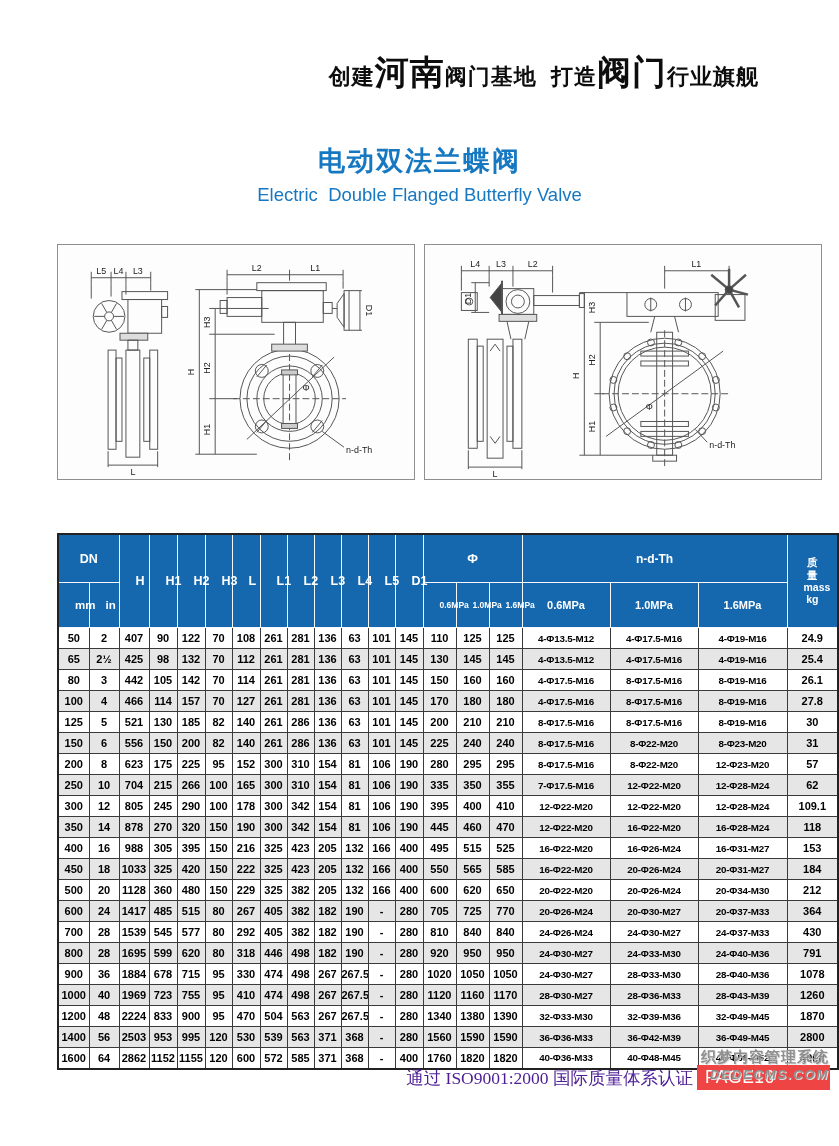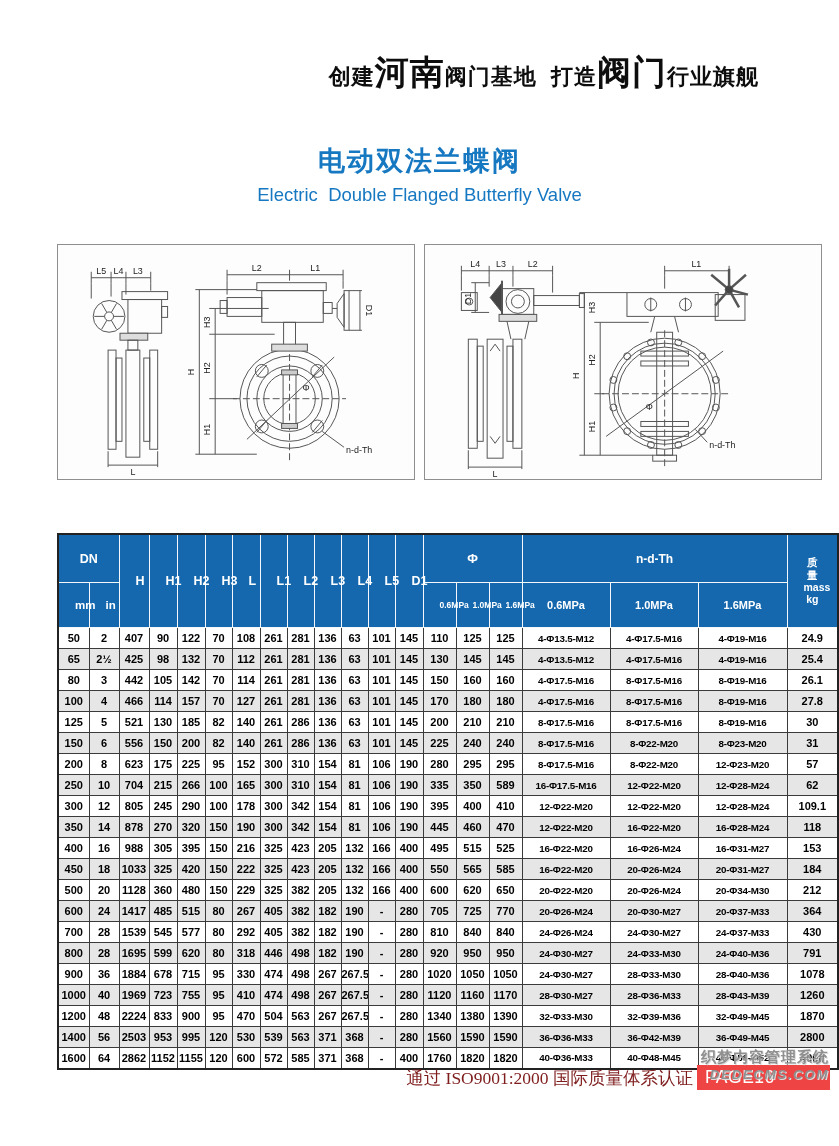--- a/index.html
+++ b/index.html
@@ -548,7 +548,7 @@
           <td>190</td>
           <td>335</td>
           <td>350</td>
-          <td>589</td>
+          <td>355</td>
           <td class="nd">16-Φ17.5-M16</td>
           <td class="nd">12-Φ22-M20</td>
           <td class="nd">12-Φ28-M24</td>

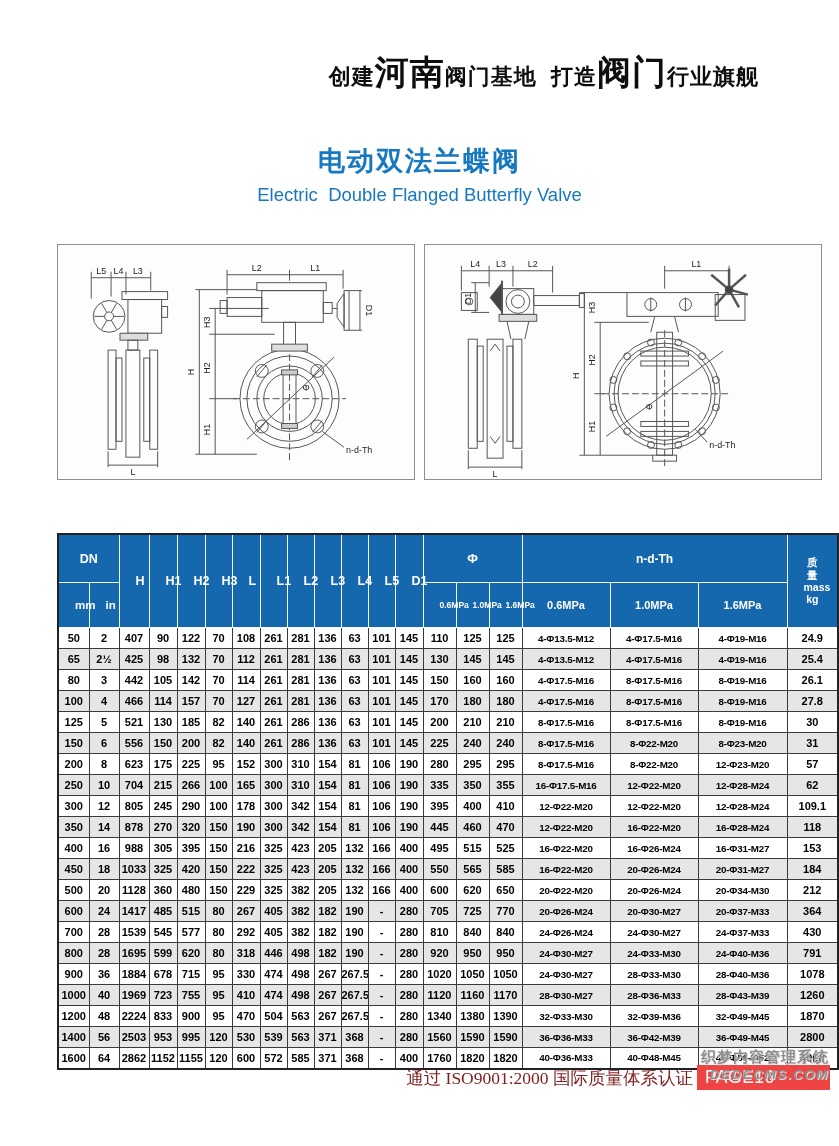--- a/index.html
+++ b/index.html
@@ -549,7 +549,7 @@
           <td>335</td>
           <td>350</td>
           <td>355</td>
-          <td class="nd">16-Φ17.5-M16</td>
+          <td class="nd">7-Φ17.5-M16</td>
           <td class="nd">12-Φ22-M20</td>
           <td class="nd">12-Φ28-M24</td>
           <td>62</td>

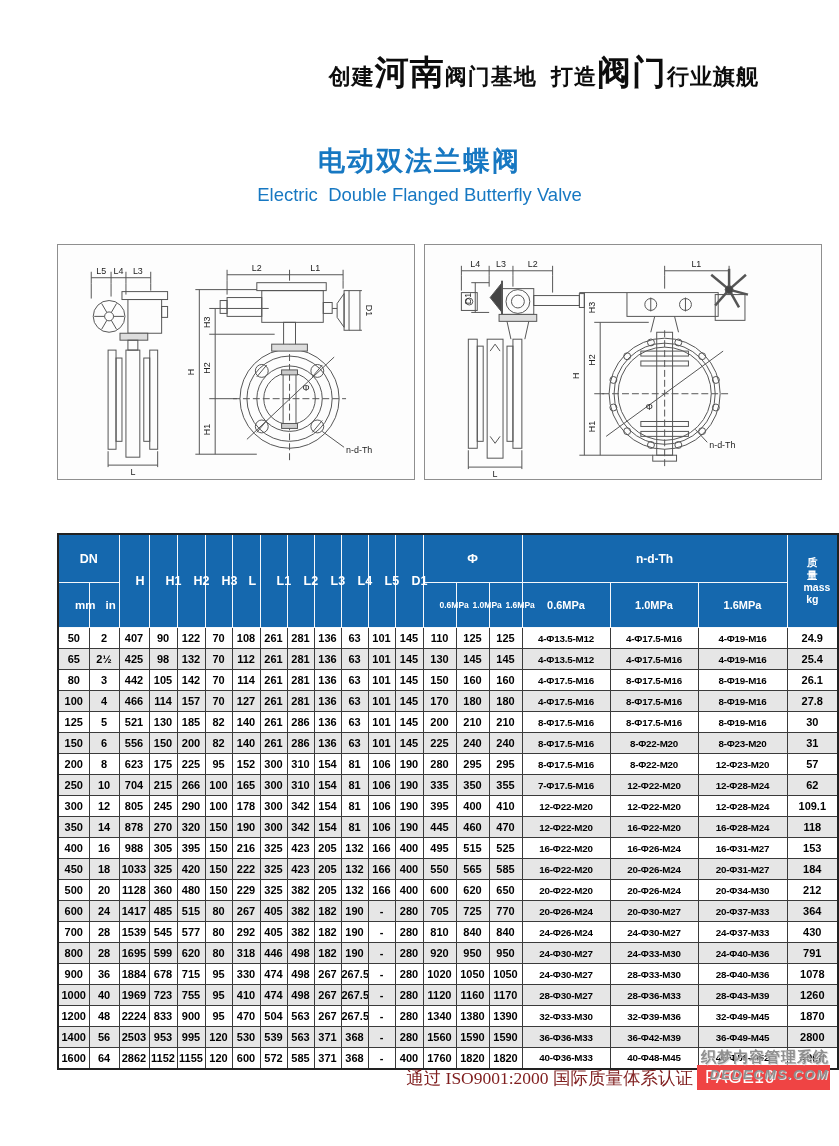--- a/index.html
+++ b/index.html
@@ -64,7 +64,7 @@
   .spec-table tbody td.nd { font-size:9.8px; letter-spacing:-0.2px; }
   
   .footer { position:absolute; top:1065px; right:9px; display:flex; align-items:center; }
-  .iso-text { font-family:"Liberation Serif", serif; font-size:17.5px; color:#7f1d1d; margin-right:4px; }
+  .iso-text { font-family:"Liberation Serif", serif; font-size:17.5px; color:#4c1d95; margin-right:4px; }
   .page-badge {
     background:#ef4444; color:#fff; width:133px; height:25px;
     font-size:17.5px; line-height:25px; padding-left:8px; letter-spacing:0.5px;

